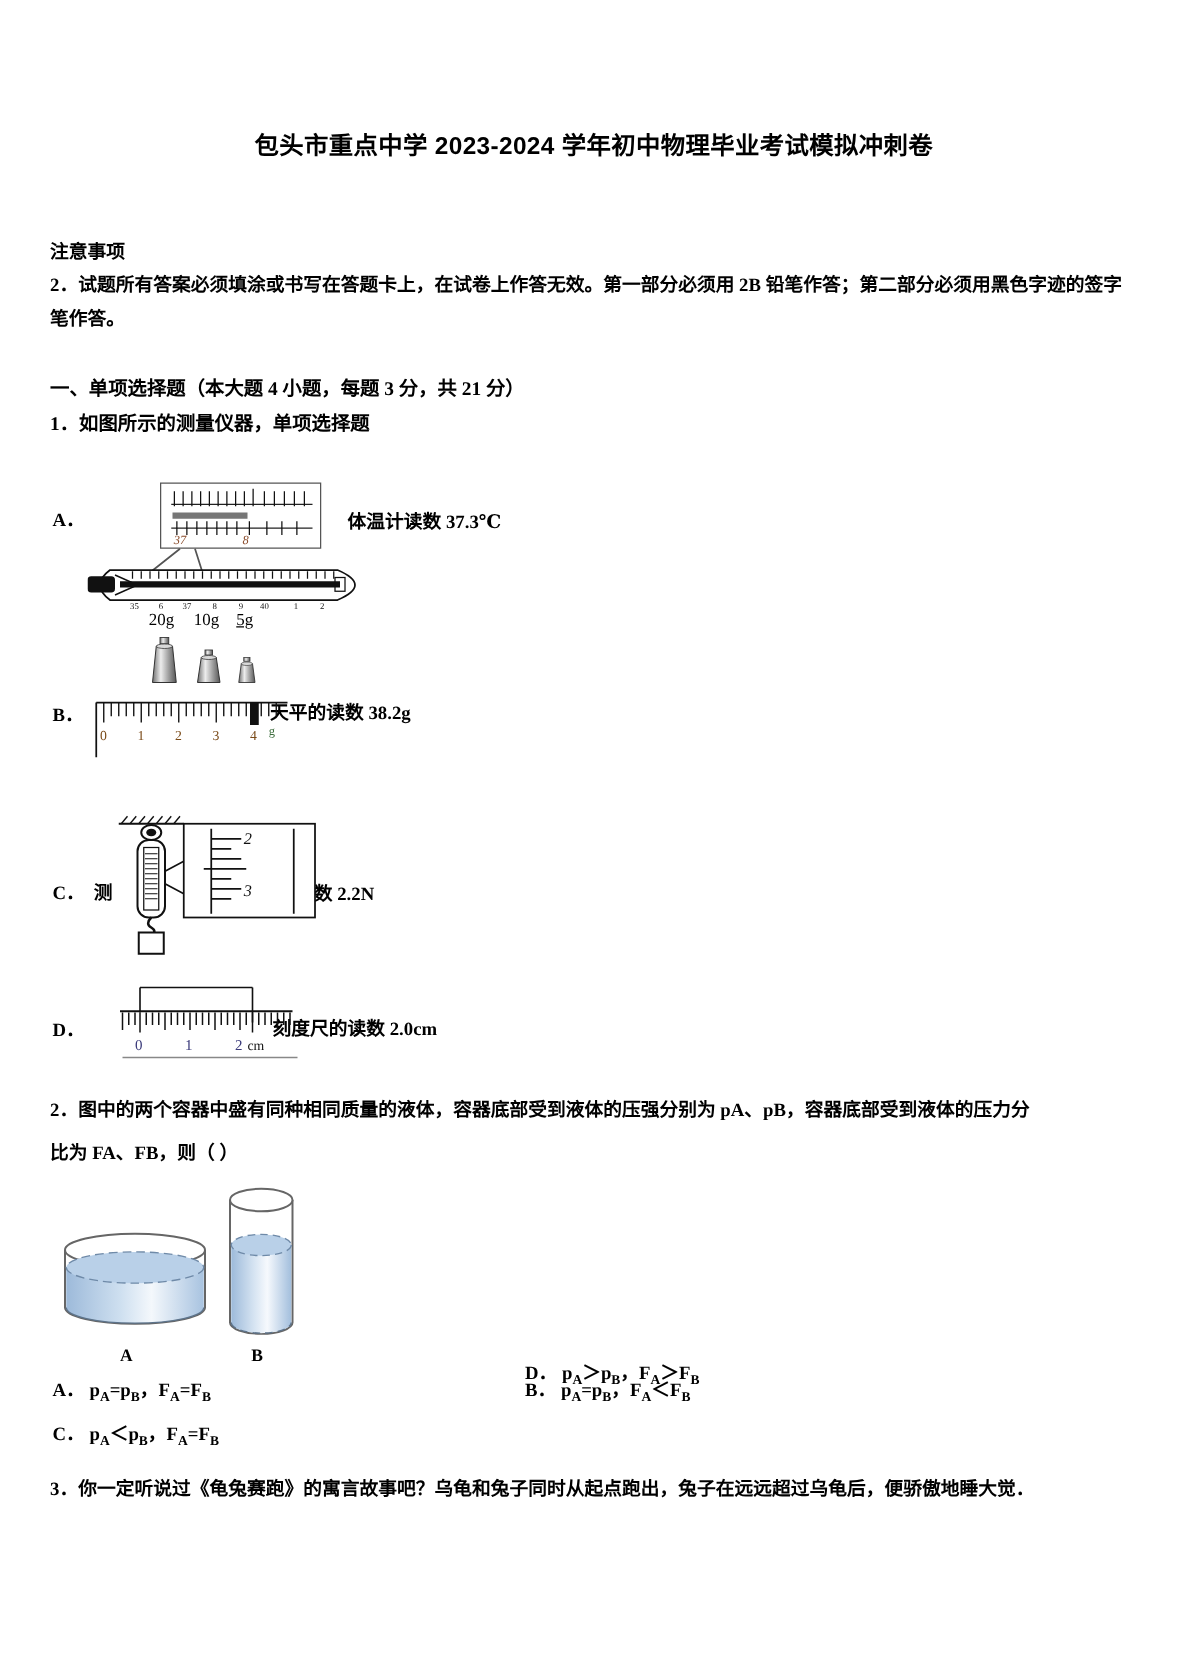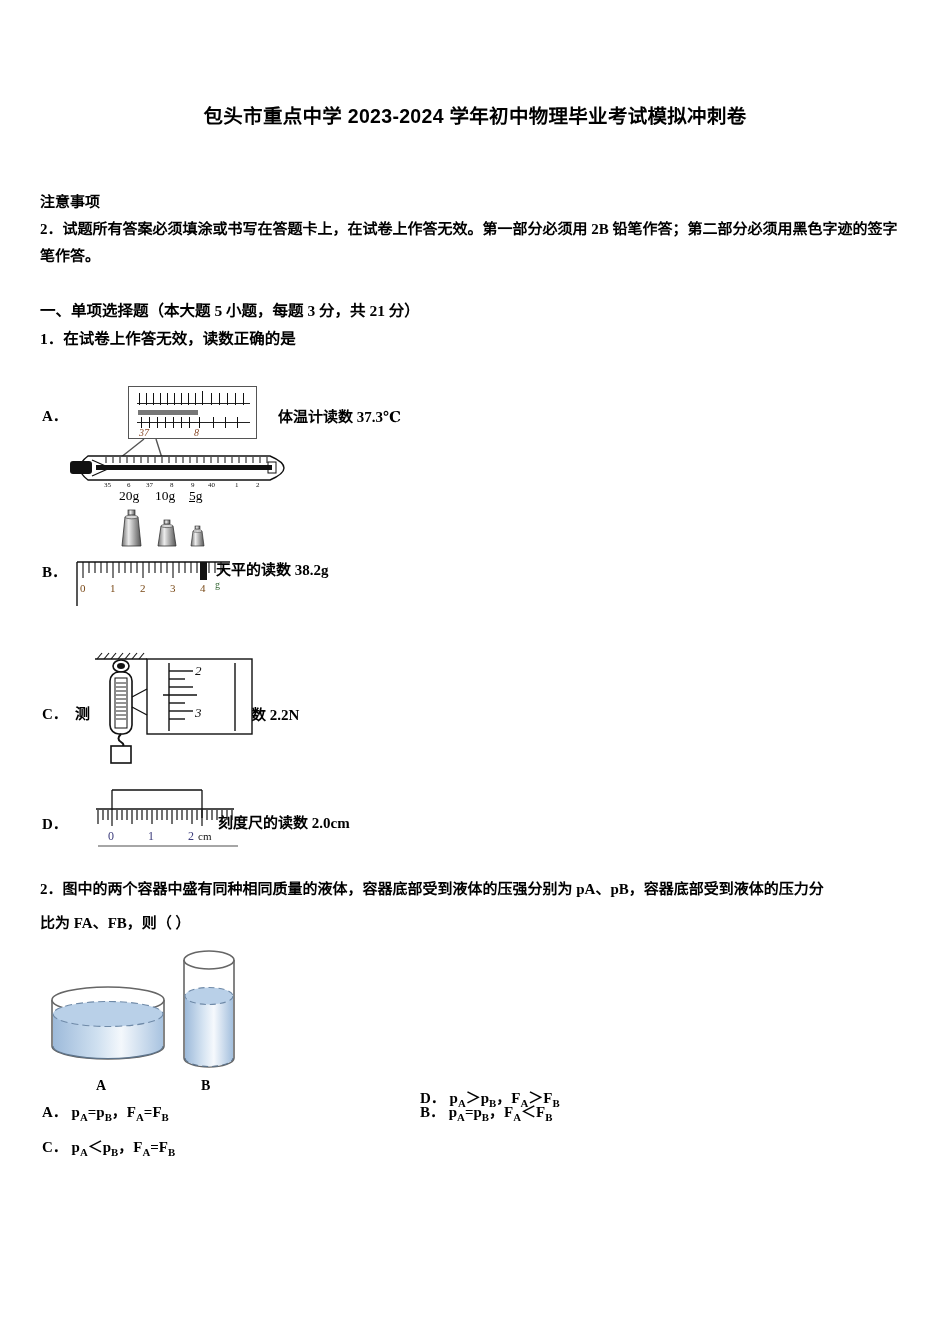--- a/index.html
+++ b/index.html
@@ -178,7 +178,7 @@
     <div class="notice-line">2．试题所有答案必须填涂或书写在答题卡上，在试卷上作答无效。第一部分必须用 2B 铅笔作答；第二部分必须用黑色字迹的签字笔作答。</div>
   </div>
 
-  <div class="sec-head">一、单项选择题（本大题 5 小题，每题 3 分，共 21 分）</div>
+  <div class="sec-head">一、单项选择题（本大题 4 小题，每题 3 分，共 21 分）</div>
 
   <div class="q1-stem">
     <span>1．</span><span>在试卷上作答无效，读数正确的是</span>

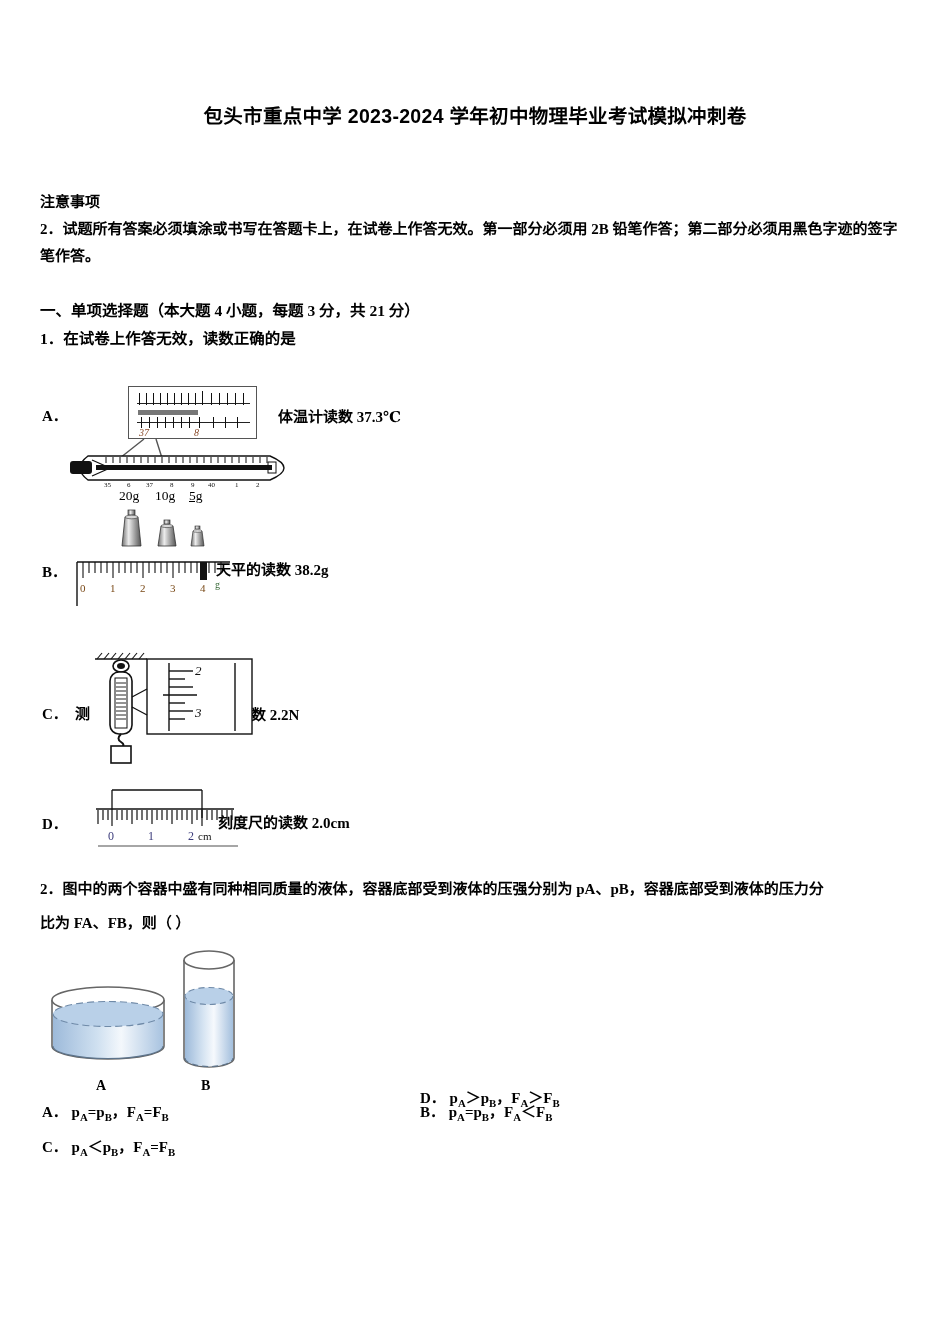--- a/index.html
+++ b/index.html
@@ -181,7 +181,7 @@
   <div class="sec-head">一、单项选择题（本大题 4 小题，每题 3 分，共 21 分）</div>
 
   <div class="q1-stem">
-    <span>1．</span><span>在试卷上作答无效，读数正确的是</span>
+    <span>1．</span><span>如图所示的测量仪器，单项选择题</span>
   </div>
 
   <div class="opt-letter" style="left:42px; top:404px;">A．</div>

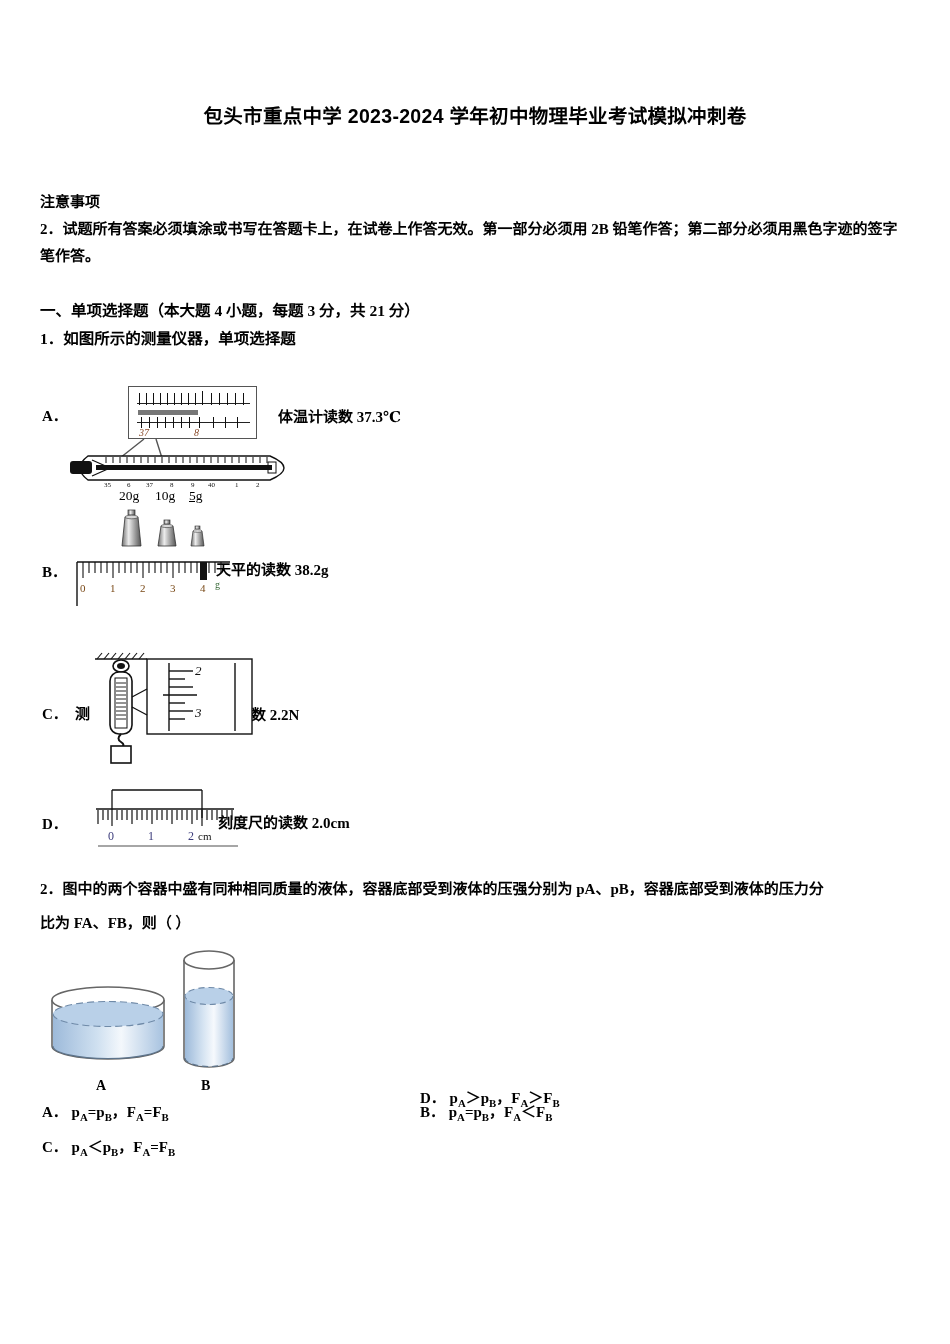--- a/index.html
+++ b/index.html
@@ -534,6 +534,9 @@
   </div>
 
   <div class="q3-stem">
+    <div>
+      <span>3．</span><span>你一定听说过《龟兔赛跑》的寓言故事吧？乌龟和兔子同时从起点跑出，兔子在远远超过乌龟后，便骄傲地睡大觉．</span>
+    </div>
   </div>
 
 </div>

